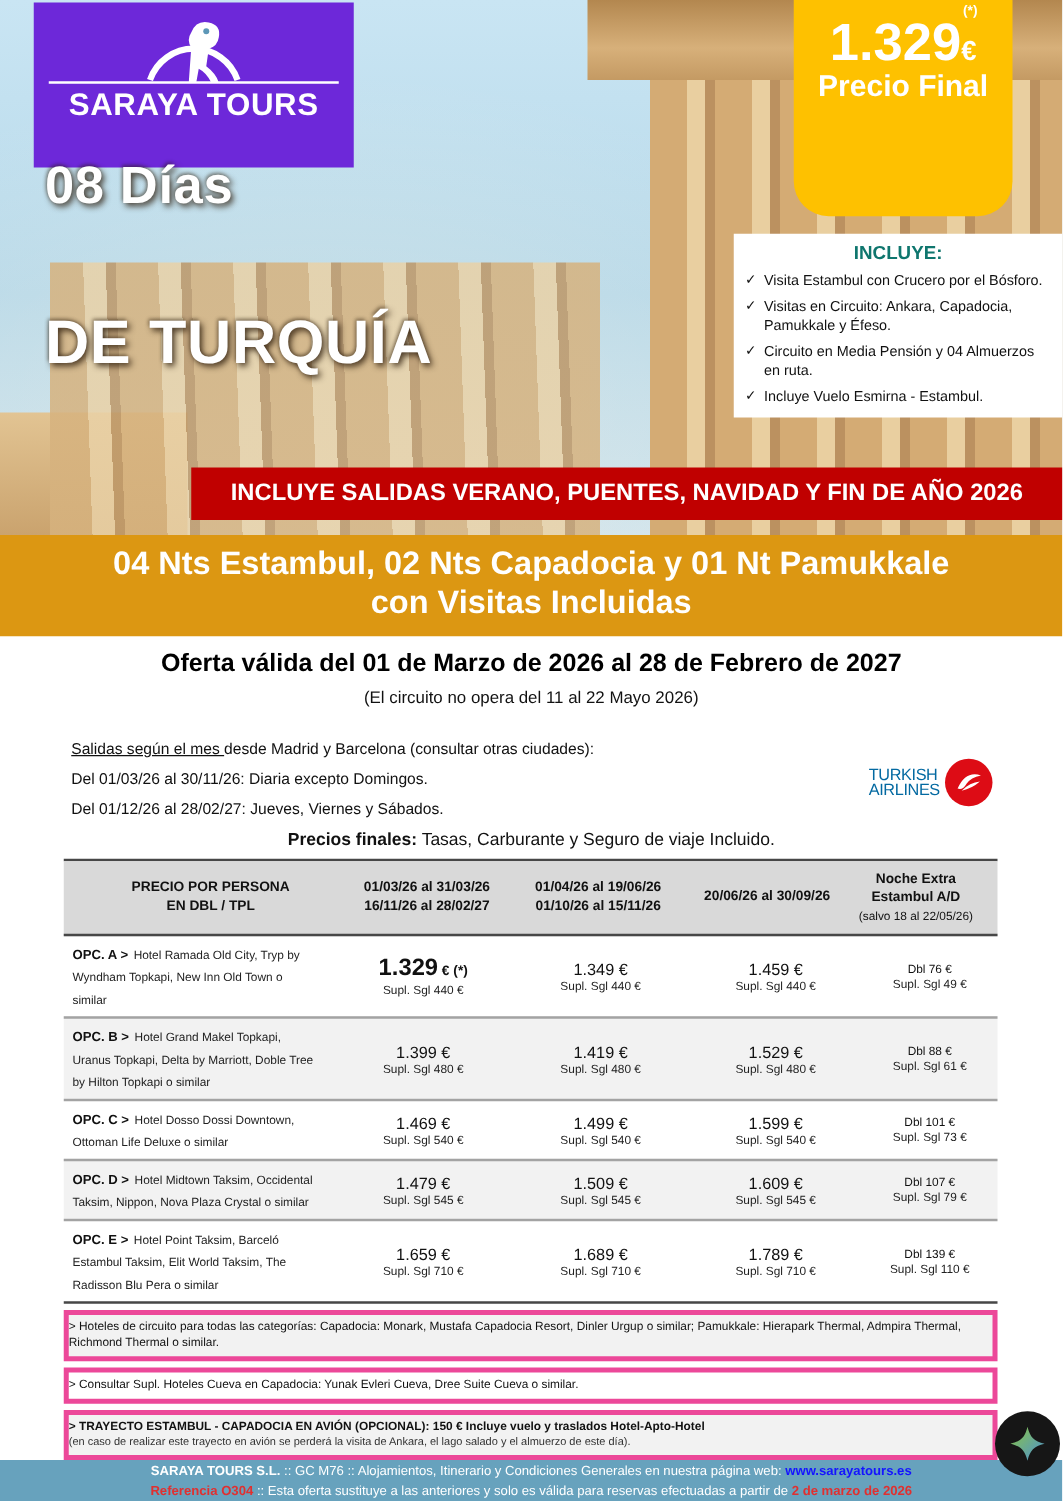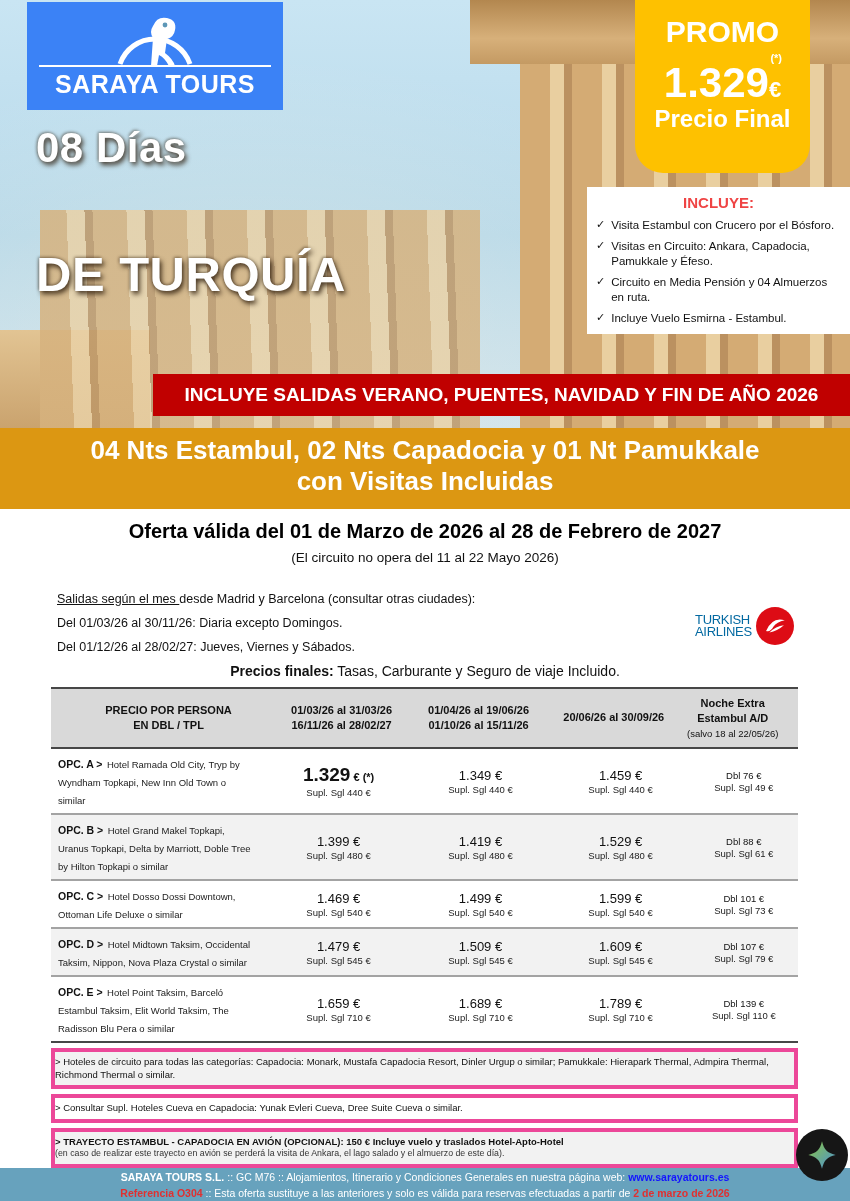--- a/index.html
+++ b/index.html
@@ -129,7 +129,6 @@
   <div class="hero-title t-l2">DE TURQUÍA</div>
 
   <div class="promo">
-    <div class="promo-label">PROMO</div>
     <div class="promo-note">(*)</div>
     <div class="promo-price"><span>1.329</span><span class="promo-euro">€</span></div>
     <div class="promo-final">Precio Final</div>

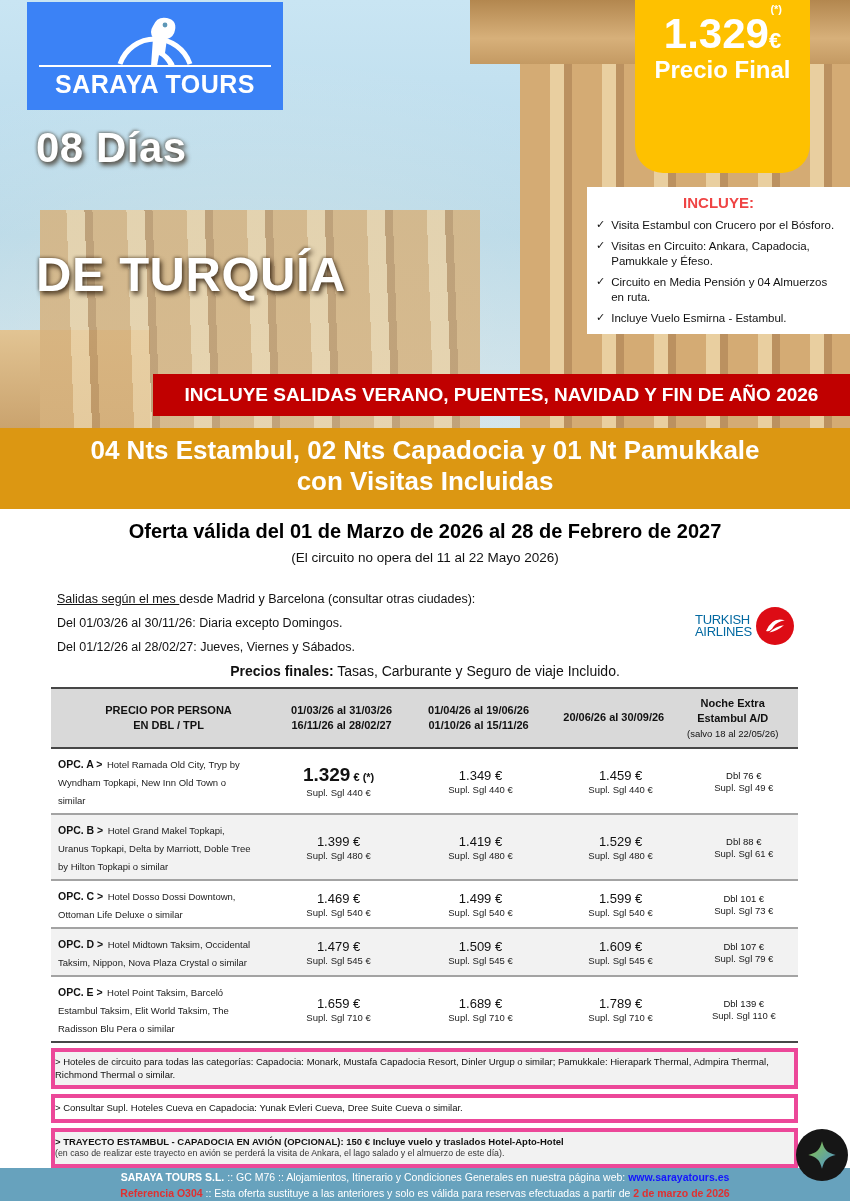--- a/index.html
+++ b/index.html
@@ -17,7 +17,7 @@
       radial-gradient(ellipse at 30% 85%,rgba(255,243,220,.30),rgba(255,255,255,0) 60%),
       linear-gradient(180deg,#c9e5f3 0%,#b7d9ea 55%,#cde3ee 100%);}
 
-  .logo-box{position:absolute;left:27px;top:2px;width:256px;height:108px;background:#3b82f6;}
+  .logo-box{position:absolute;left:27px;top:2px;width:256px;height:132px;background:#6d28d9;}
   .logo-line{position:absolute;left:12px;right:12px;top:63px;height:2px;background:#fff;}
   .logo-bird{position:absolute;left:50%;top:4px;transform:translateX(-50%);}
   .brand{position:absolute;left:0;right:0;top:68px;text-align:center;color:#fff;

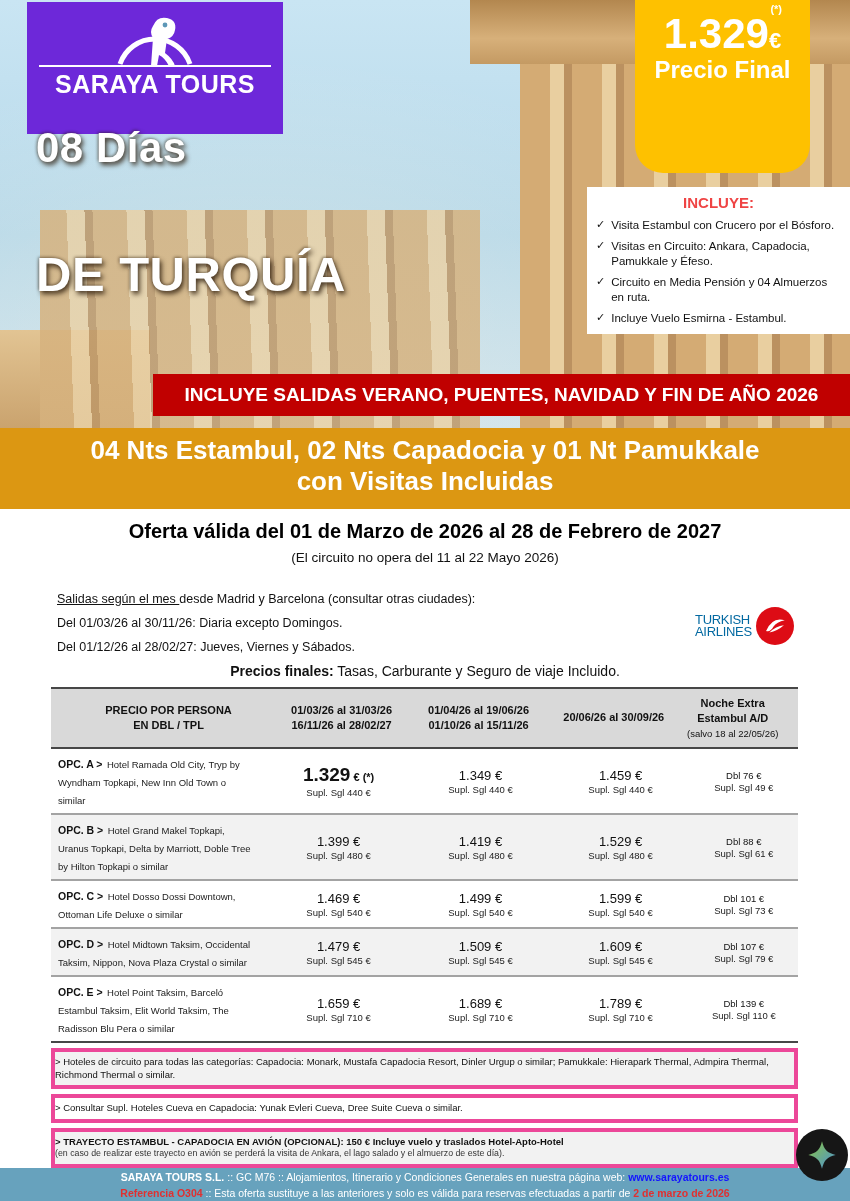--- a/index.html
+++ b/index.html
@@ -39,7 +39,7 @@
 
   .includes{position:absolute;left:587px;top:187px;width:263px;min-height:146px;background:#fff;
             padding:7px 9px 9px 9px;box-sizing:border-box;}
-  .includes-title{color:#ef4444;font-weight:800;font-size:15px;text-align:center;margin-bottom:4px;}
+  .includes-title{color:#0f766e;font-weight:800;font-size:15px;text-align:center;margin-bottom:4px;}
   .inc-item{display:flex;gap:6px;font-size:11.5px;color:#111;margin-top:7px;line-height:1.25;}
   .inc-check{flex:0 0 auto;font-size:11px;}
 

